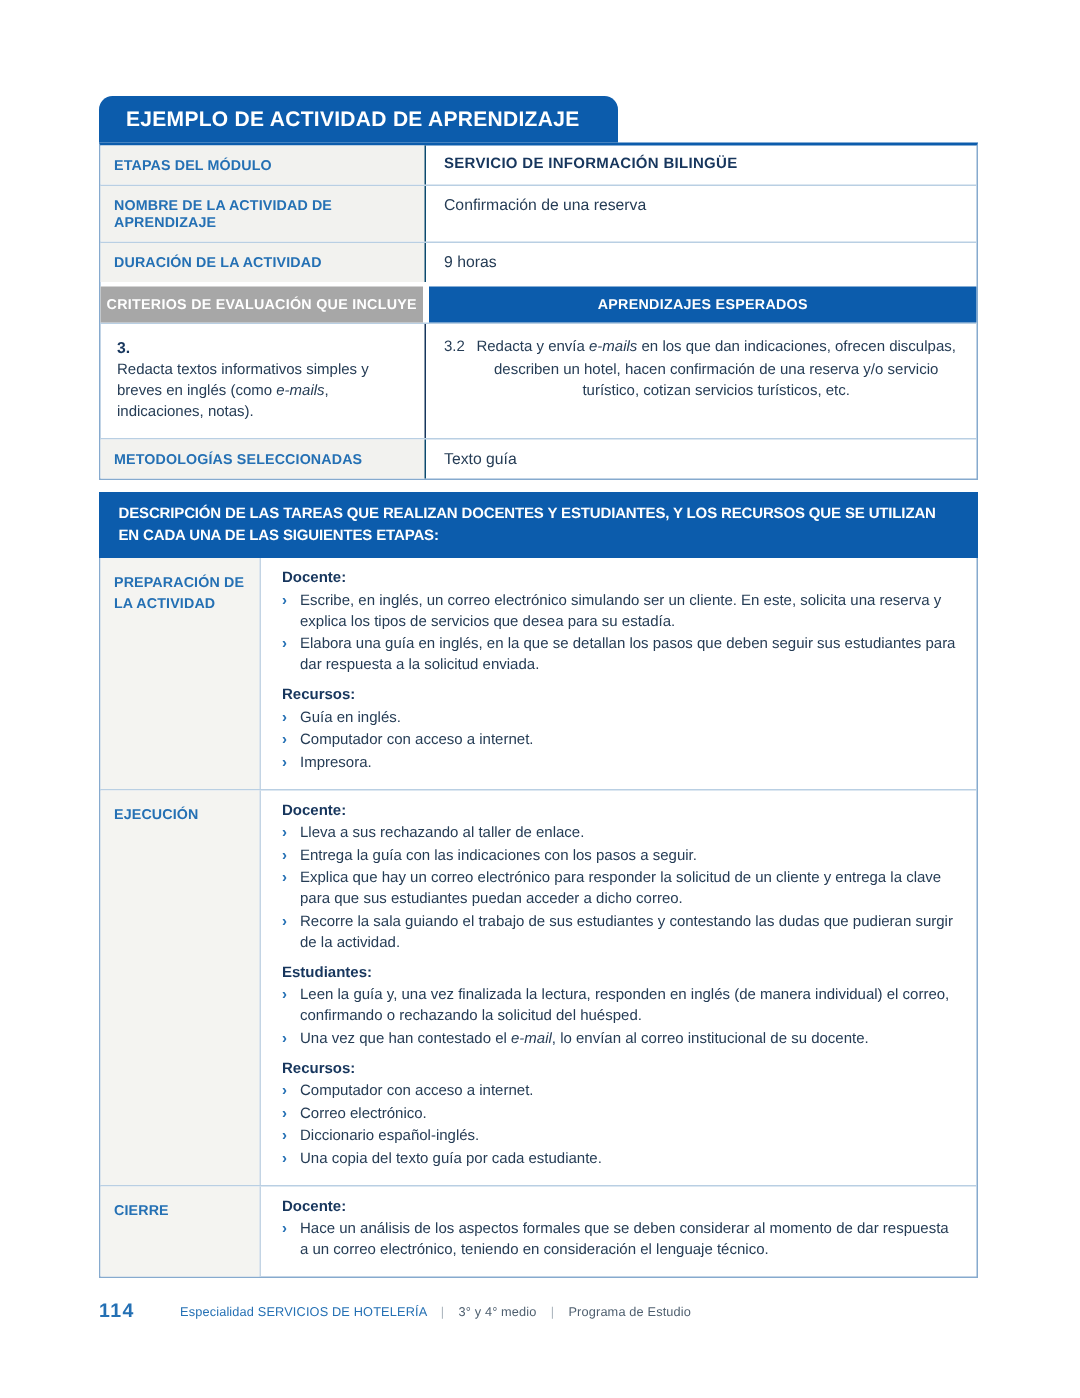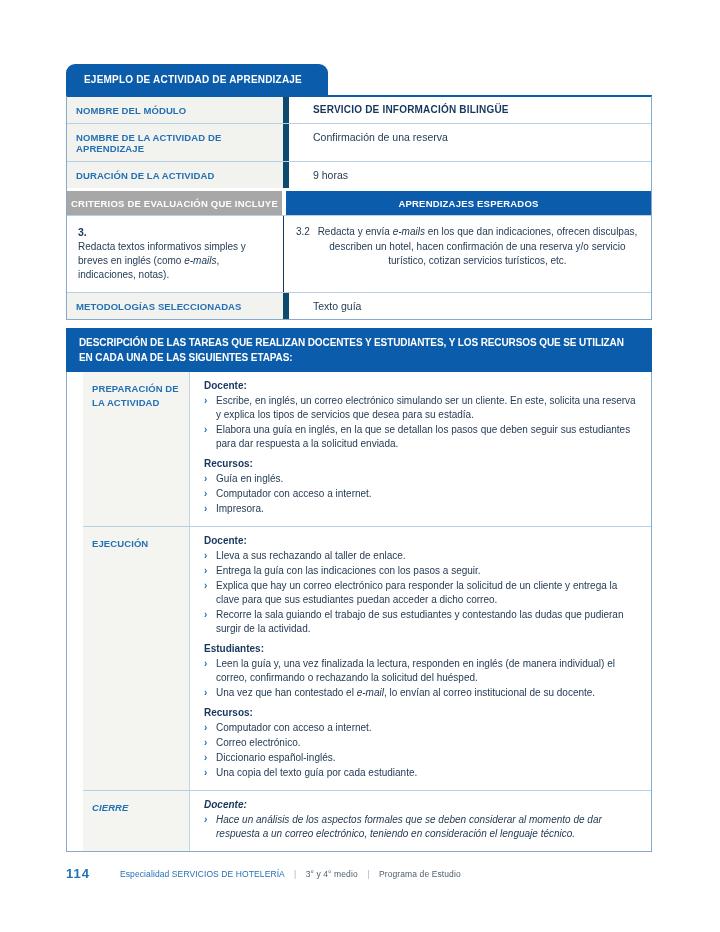--- a/index.html
+++ b/index.html
@@ -15,7 +15,7 @@
   .tab {
     display:inline-block; background:var(--blue); color:#fff;
     border-radius:9px 9px 0 0; height:31px; line-height:31px;
-    padding:0 26px 0 18px; font-weight:bold; font-size:10px; letter-spacing:.2px;
+    padding:0 26px 0 18px; font-weight:bold; font-size:14px; letter-spacing:.2px;
   }
 
   

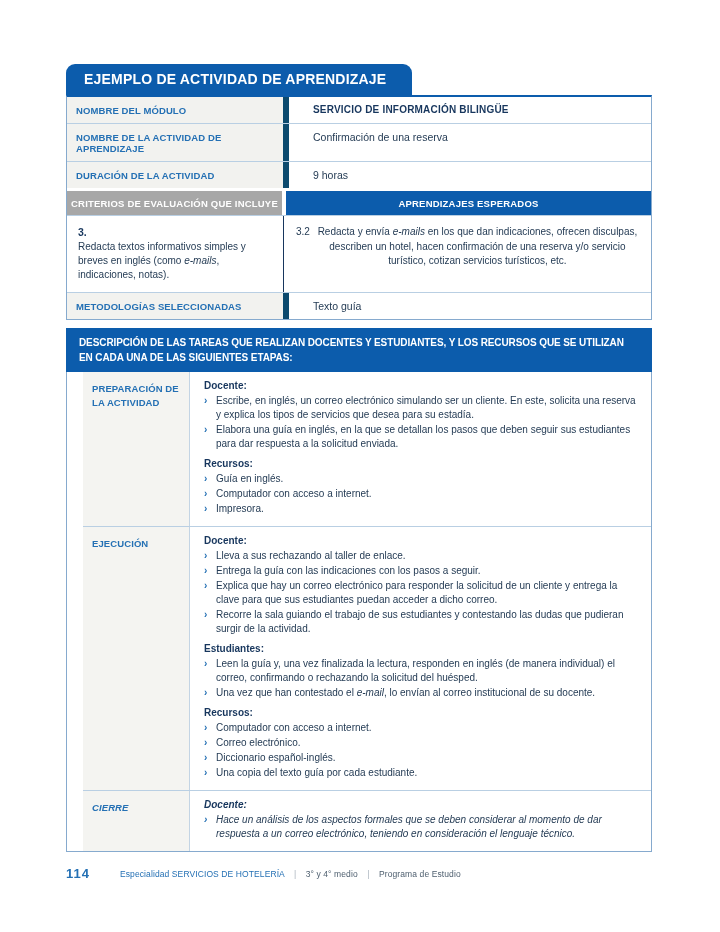--- a/index.html
+++ b/index.html
@@ -87,7 +87,7 @@
     <div class="t1">
       <div id="info-rows">
           <div class="t1-row">
-            <div class="cell-label">NOMBRE DEL MÓDULO</div>
+            <div class="cell-label">ETAPAS DEL MÓDULO</div>
             <div class="cell-value caps">SERVICIO DE INFORMACIÓN BILINGÜE</div>
           </div>
           <div class="t1-row">

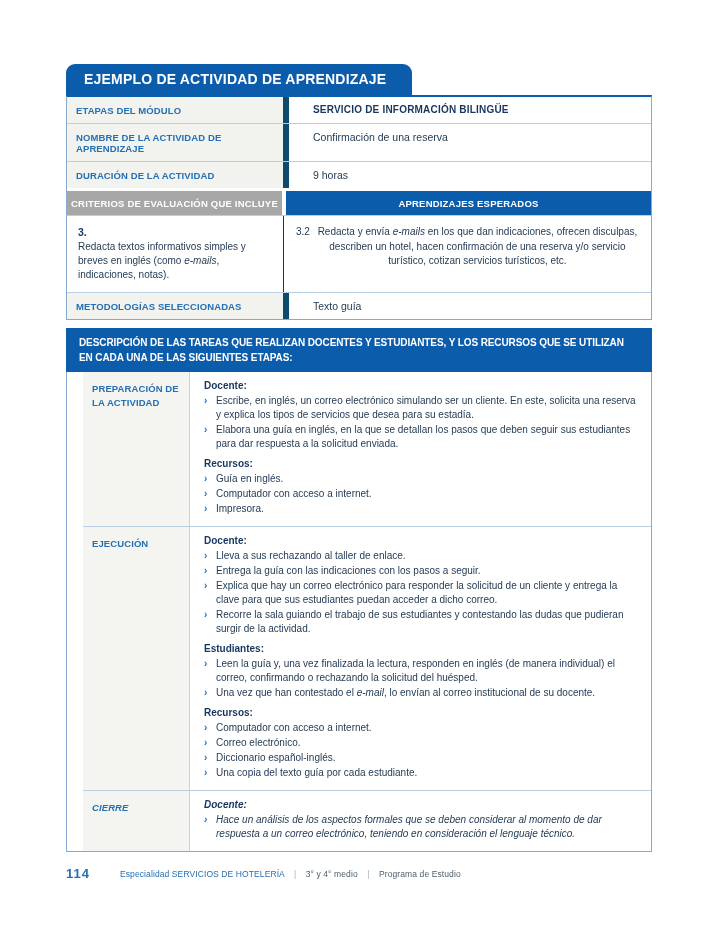--- a/index.html
+++ b/index.html
@@ -26,7 +26,7 @@
     background:#f2f2ef; color:var(--labelblue); font-weight:bold; font-size:9.5px;
     letter-spacing:.1px; padding:8px 8px 7px 9px;
   }
-  .cell-value { border-left:6px solid #0c4a6e; padding:7px 10px 6px 24px; font-size:10.5px; color:#253c55; }
+  .cell-value { border-left:1px solid #0c4a6e; padding:7px 10px 6px 12px; font-size:10.5px; color:#253c55; }
   .cell-value.caps { font-weight:bold; color:#17365d; font-size:10px; letter-spacing:.2px; }
 
   .hdr-row { display:grid; grid-template-columns:215px 1fr; column-gap:4px; background:#fff; margin:3px 0 0 0; }

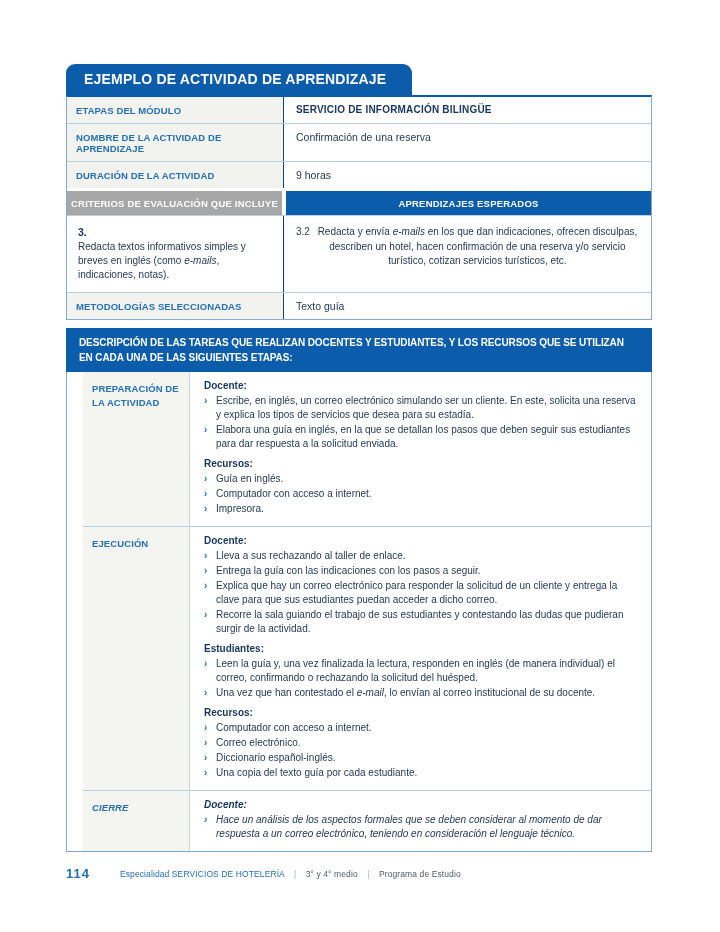--- a/index.html
+++ b/index.html
@@ -49,7 +49,7 @@
   }
 
   
-  .t2 { margin-top:0; border:1px solid #86aace; border-top:none; background:#fff;padding-left:16px; }
+  .t2 { margin-top:0; border:1px solid #86aace; border-top:none; background:#fff; }
   .stage-row { display:grid; grid-template-columns:106px 1fr; border-bottom:1px solid #b9cfe3; }
   .stage-row:last-child { border-bottom:none;font-style:italic; }
   .stage-label {

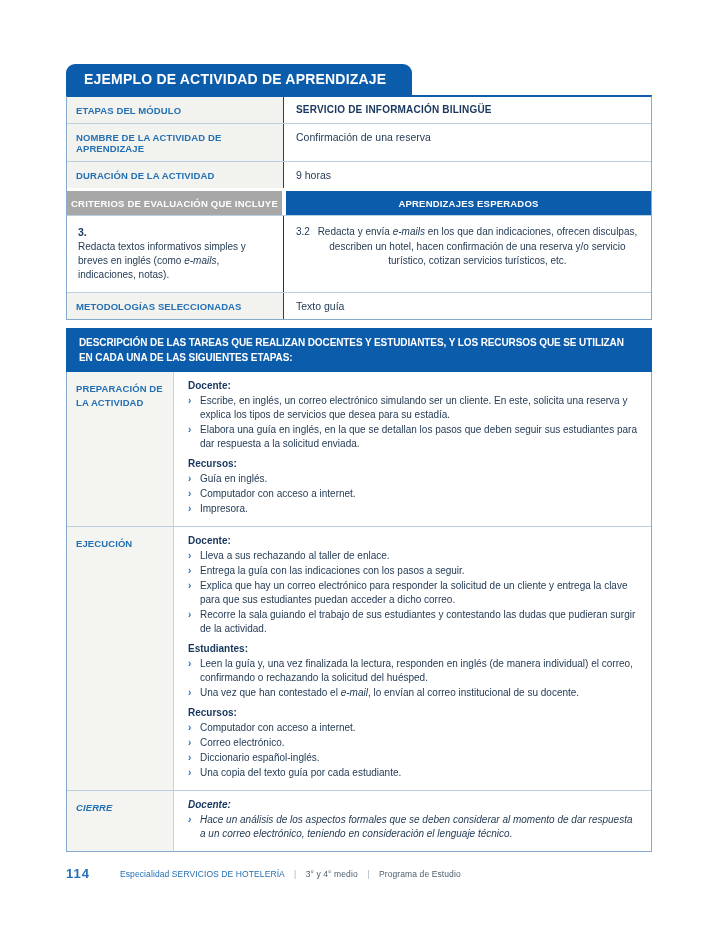--- a/index.html
+++ b/index.html
@@ -51,7 +51,7 @@
   
   .t2 { margin-top:0; border:1px solid #86aace; border-top:none; background:#fff; }
   .stage-row { display:grid; grid-template-columns:106px 1fr; border-bottom:1px solid #b9cfe3; }
-  .stage-row:last-child { border-bottom:none;font-style:italic; }
+  .stage-row:last-child { border-bottom:none; }
   .stage-label {
     background:#f4f4f1; color:var(--labelblue); font-weight:bold; font-size:9.5px;
     line-height:1.4; padding:10px 6px 8px 9px; letter-spacing:.1px;

